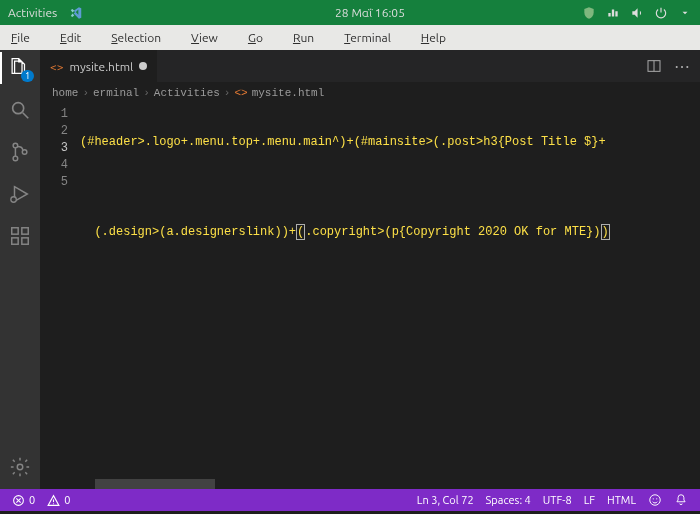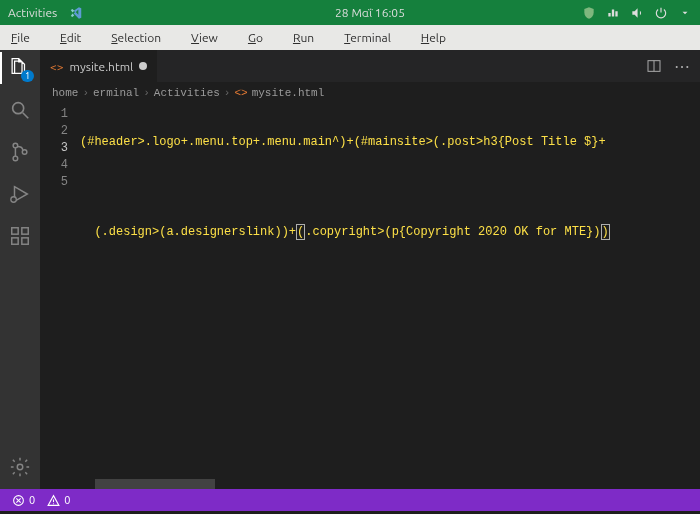--- a/index.html
+++ b/index.html
@@ -212,6 +212,26 @@
       </svg>
     <span>0</span>
   </div>
+  <div class="right">
+    <div class="sitem">Ln 3, Col 72</div>
+    <div class="sitem">Spaces: 4</div>
+    <div class="sitem">UTF-8</div>
+    <div class="sitem">LF</div>
+    <div class="sitem">HTML</div>
+    <div class="sitem">
+        <svg width="14" height="14" viewBox="0 0 24 24">
+          <circle cx="12" cy="12" r="9" fill="none" stroke="#fff" stroke-width="1.6"></circle>
+          <circle cx="9" cy="10" r="1" fill="#fff"></circle>
+          <circle cx="15" cy="10" r="1" fill="#fff"></circle>
+          <path d="M8 15c1 1.5 2.5 2 4 2s3-.5 4-2" fill="none" stroke="#fff" stroke-width="1.6"></path>
+        </svg>
+      </div>
+    <div class="sitem">
+        <svg width="14" height="14" viewBox="0 0 24 24">
+          <path d="M12 3a5 5 0 00-5 5v4l-2 3h14l-2-3V8a5 5 0 00-5-5zM10 18a2 2 0 004 0" fill="none" stroke="#fff" stroke-width="1.6"></path>
+        </svg>
+      </div>
+  </div>
 </div>
 
 </body></html>

